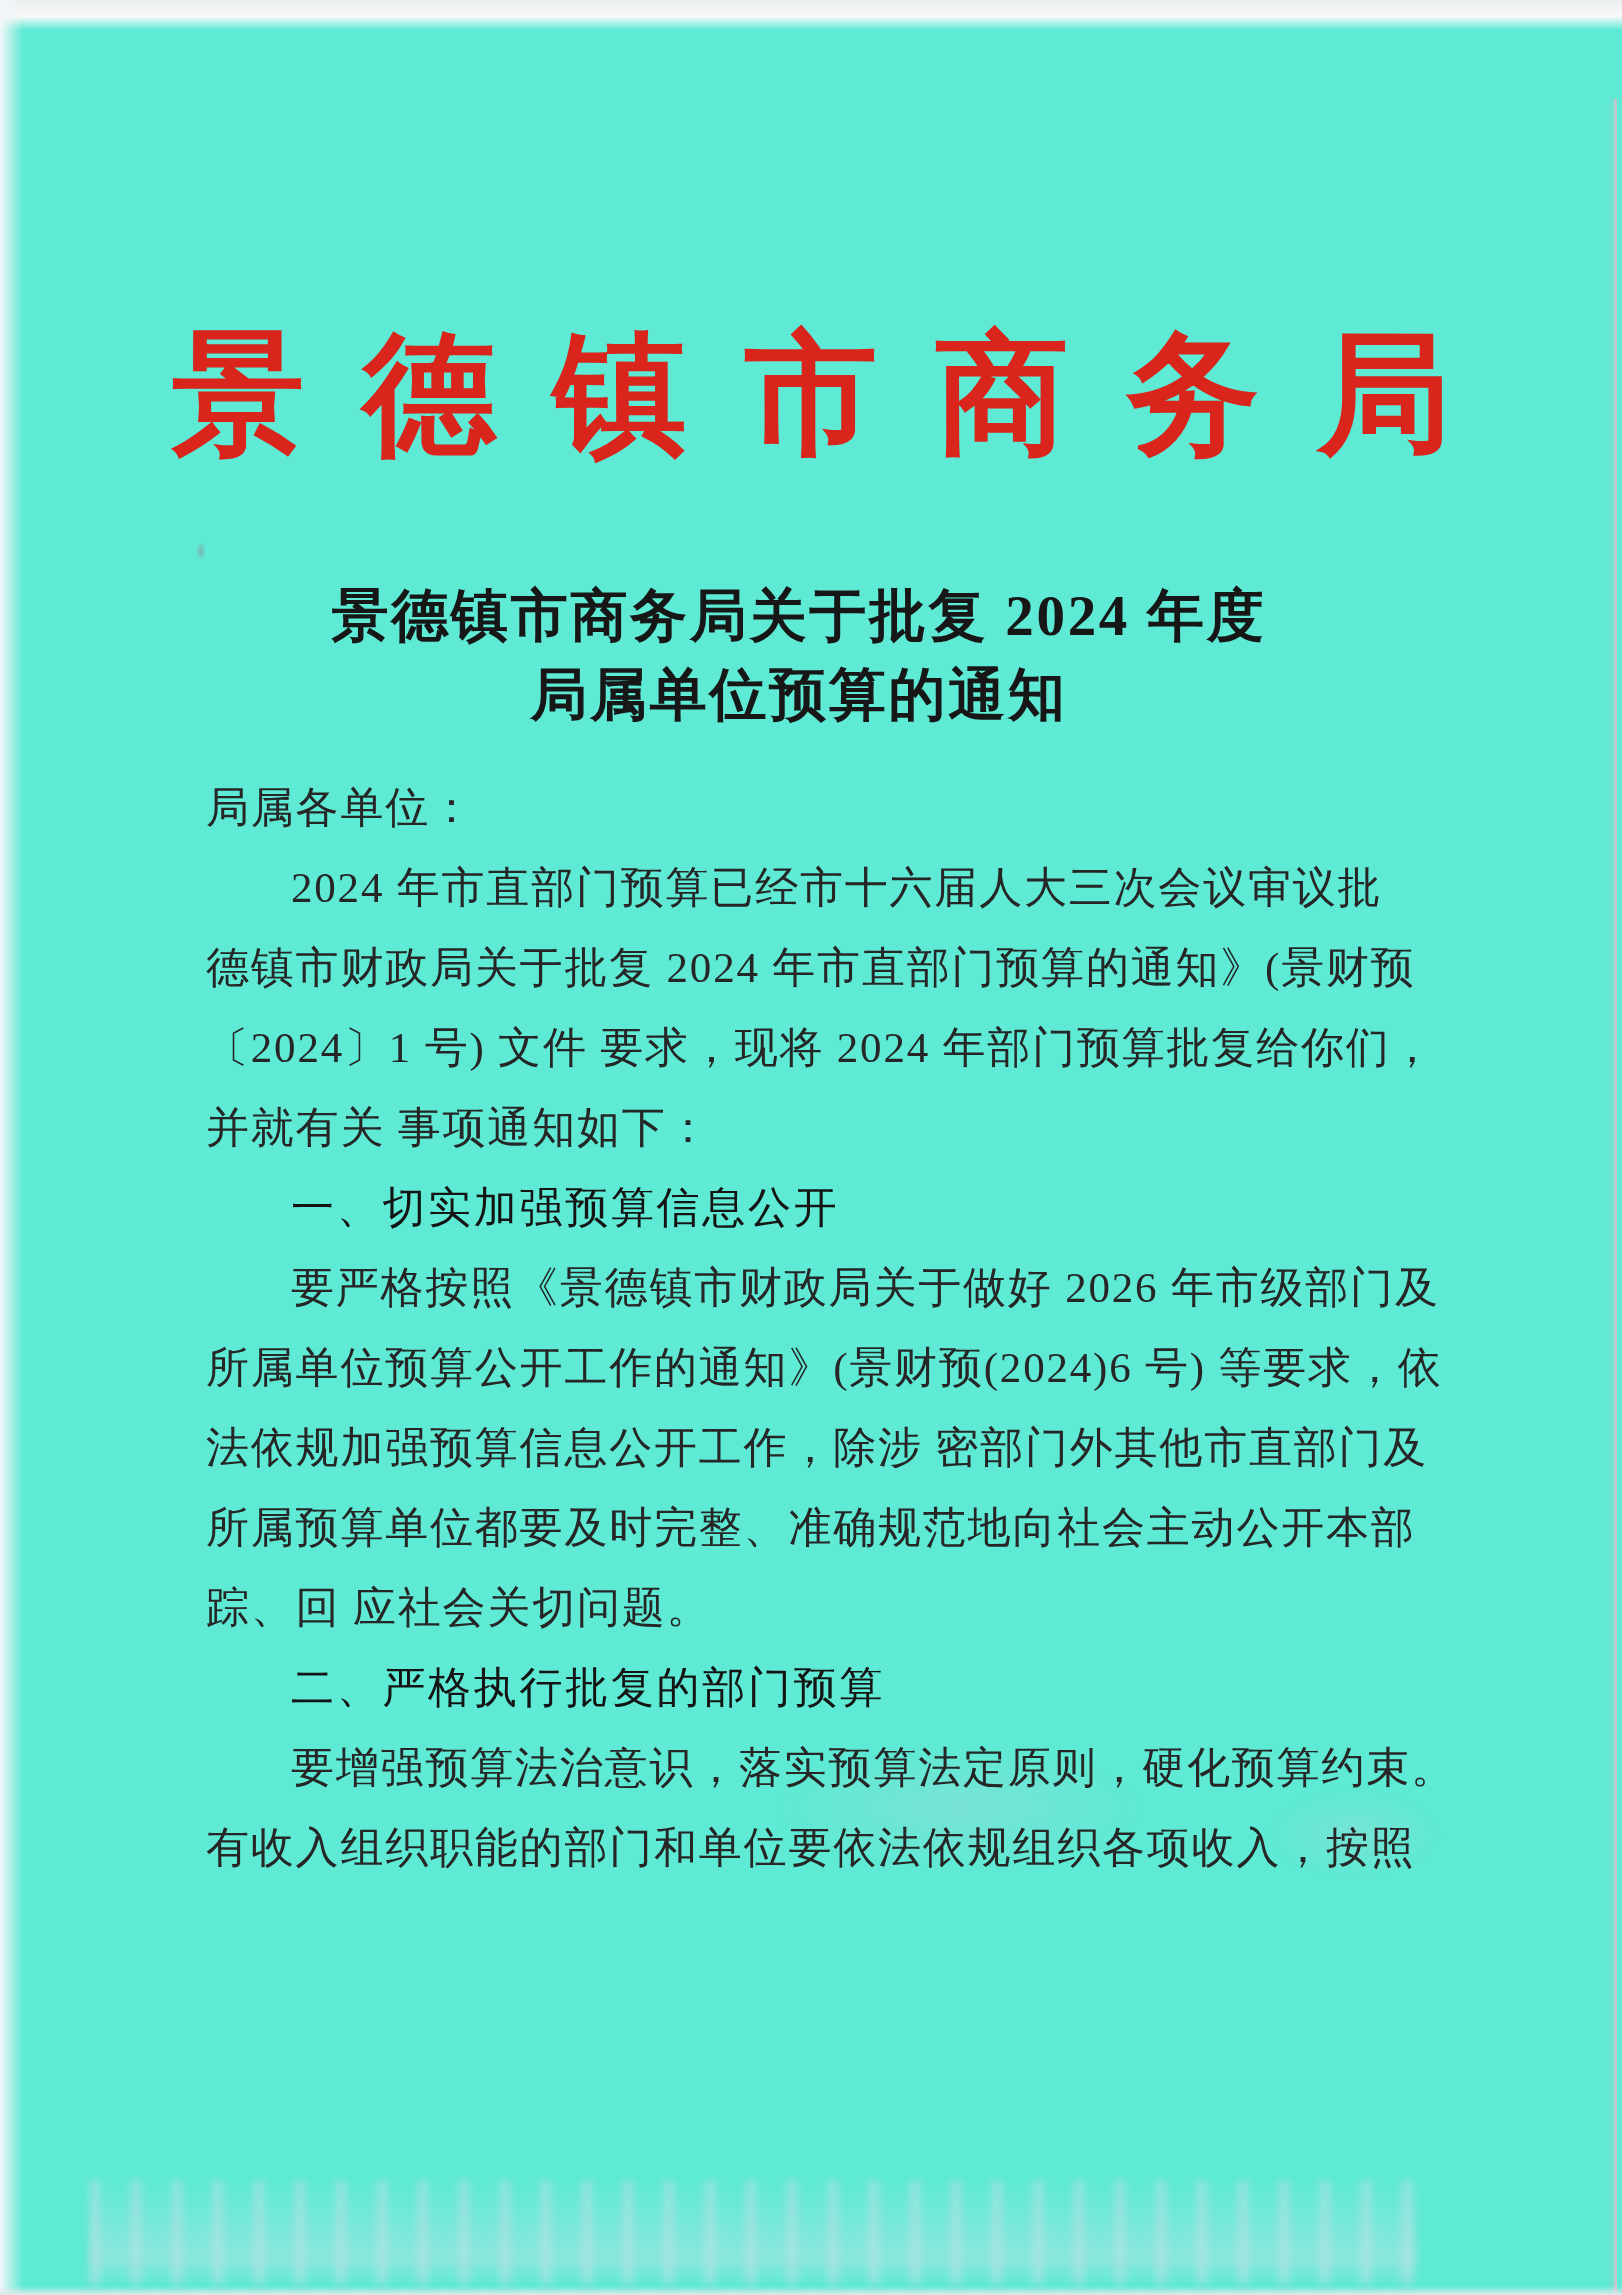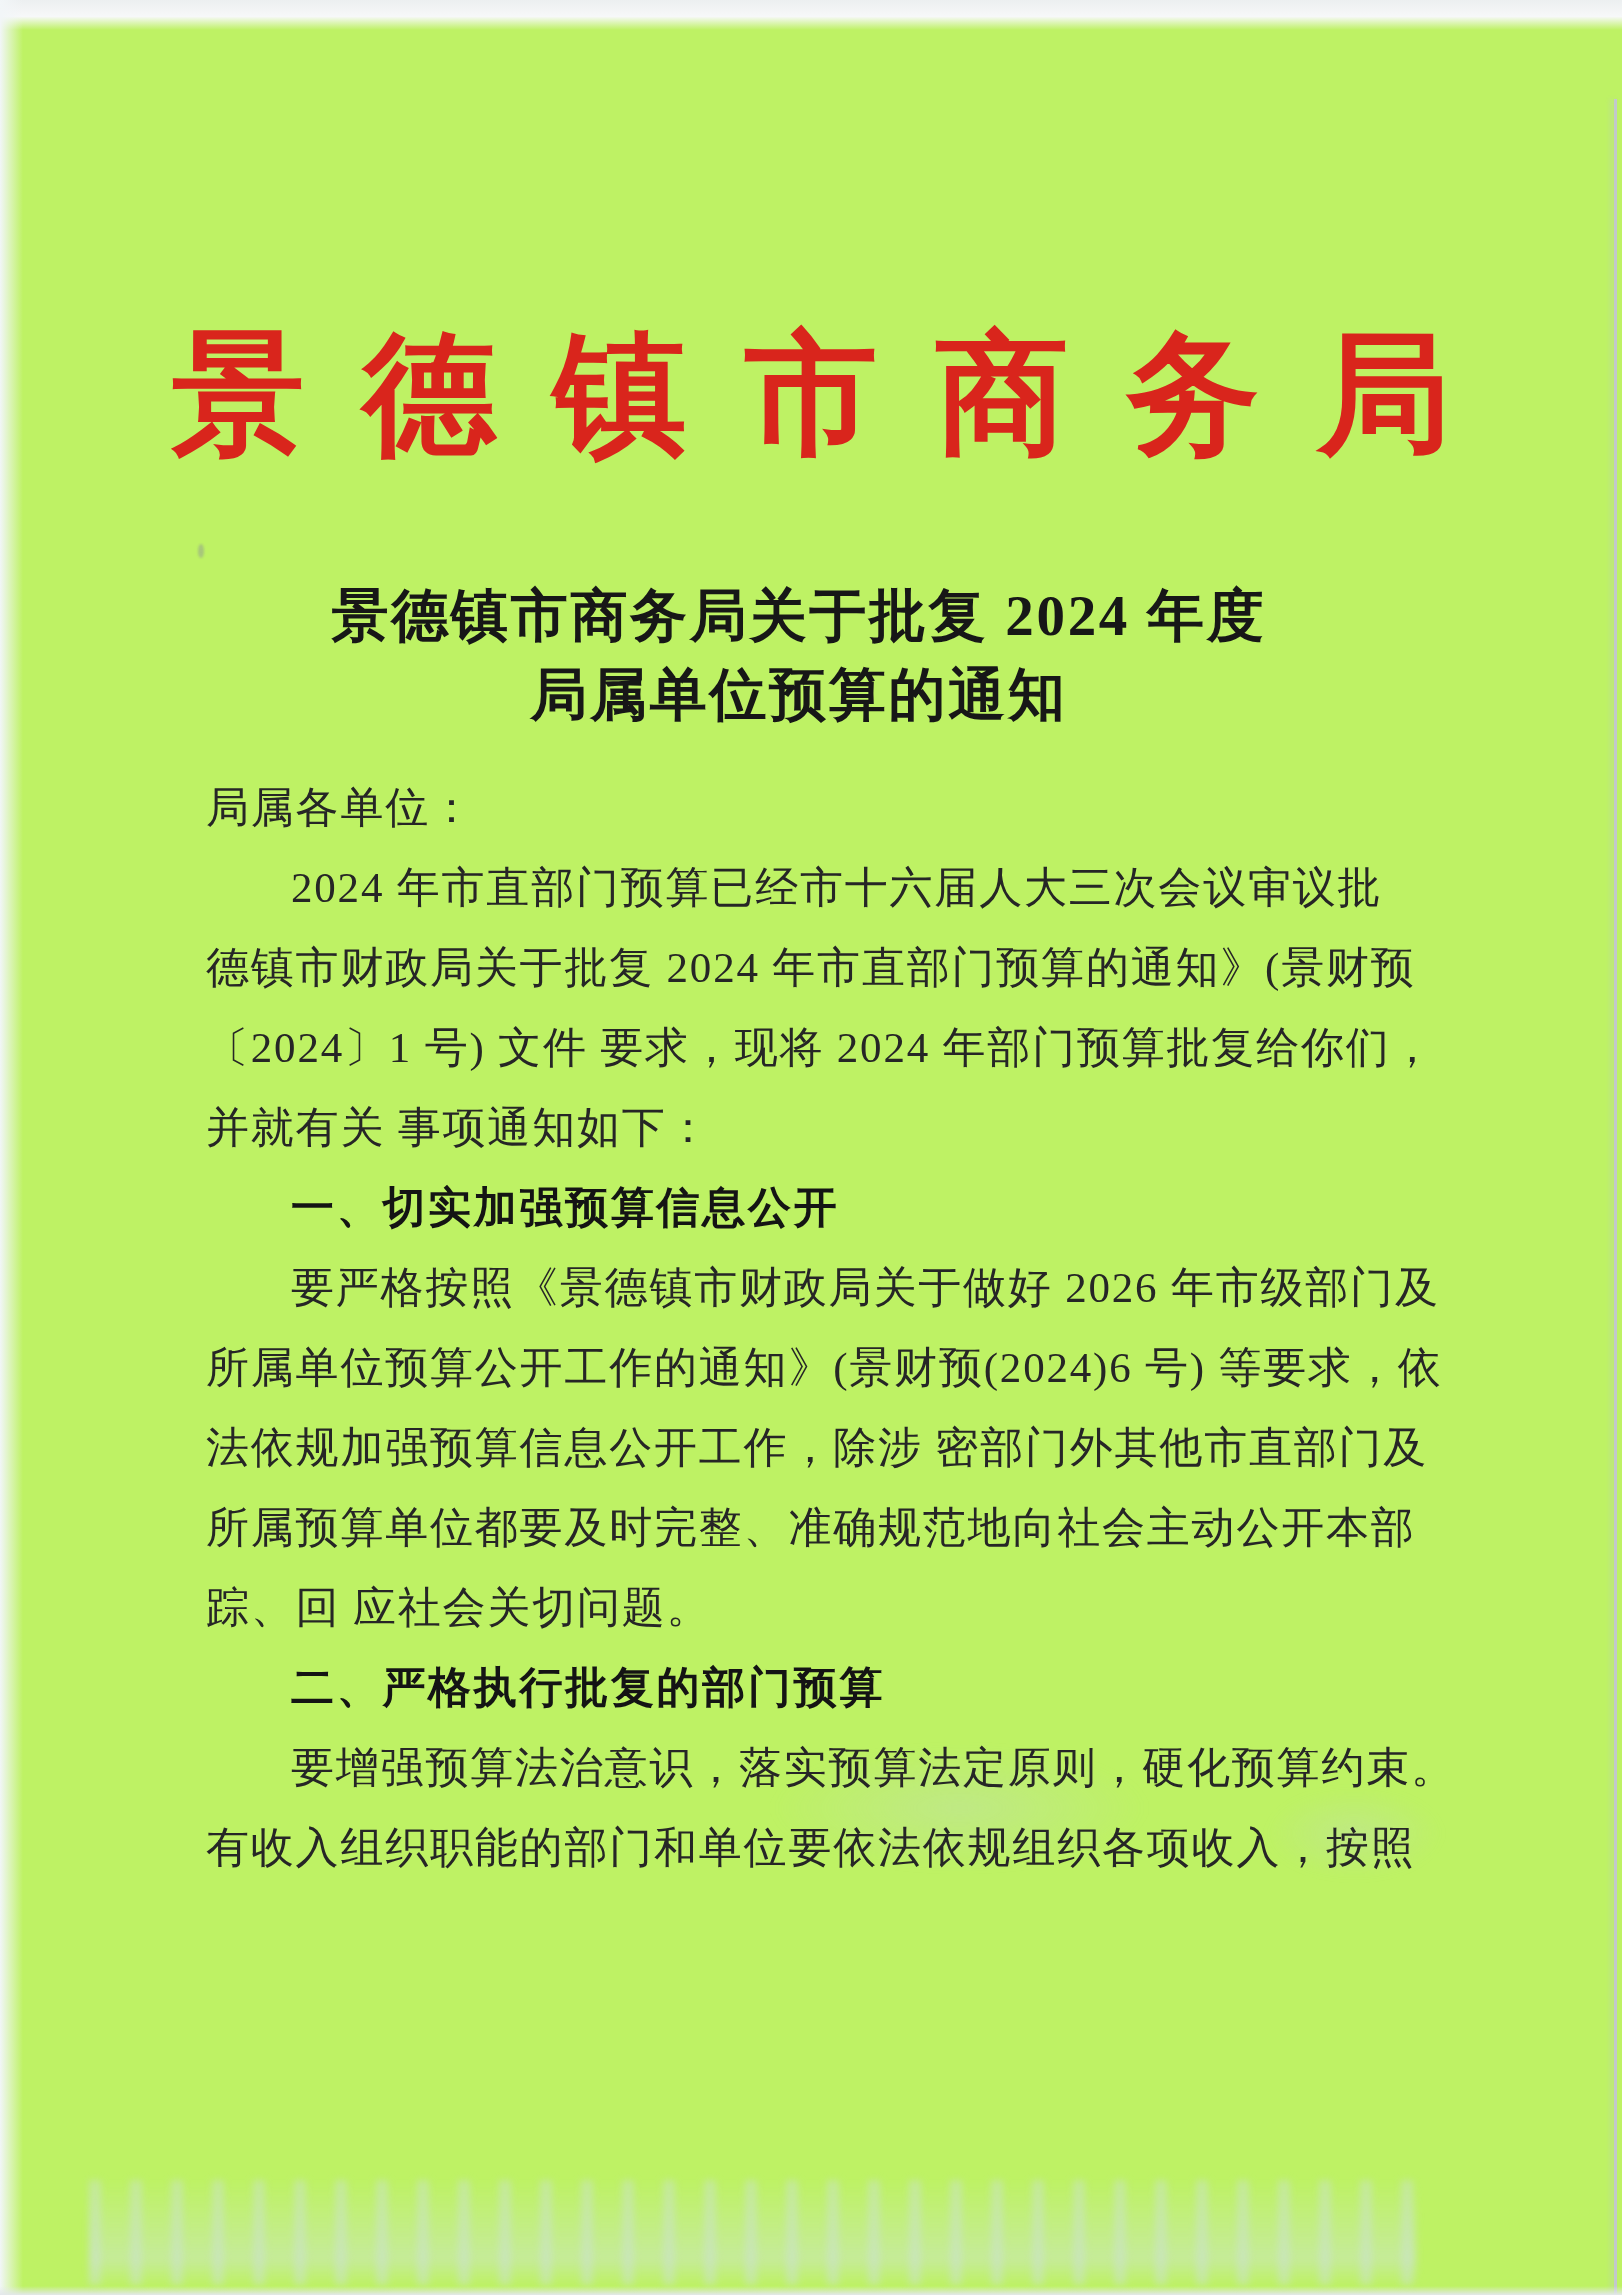--- a/index.html
+++ b/index.html
@@ -7,7 +7,7 @@
     position:relative;
     width:1622px;
     height:2295px;
-    background:#bef264;
+    background:#5eead4;
     overflow:hidden;
     font-family:"Liberation Serif","DejaVu Serif",serif;
   }

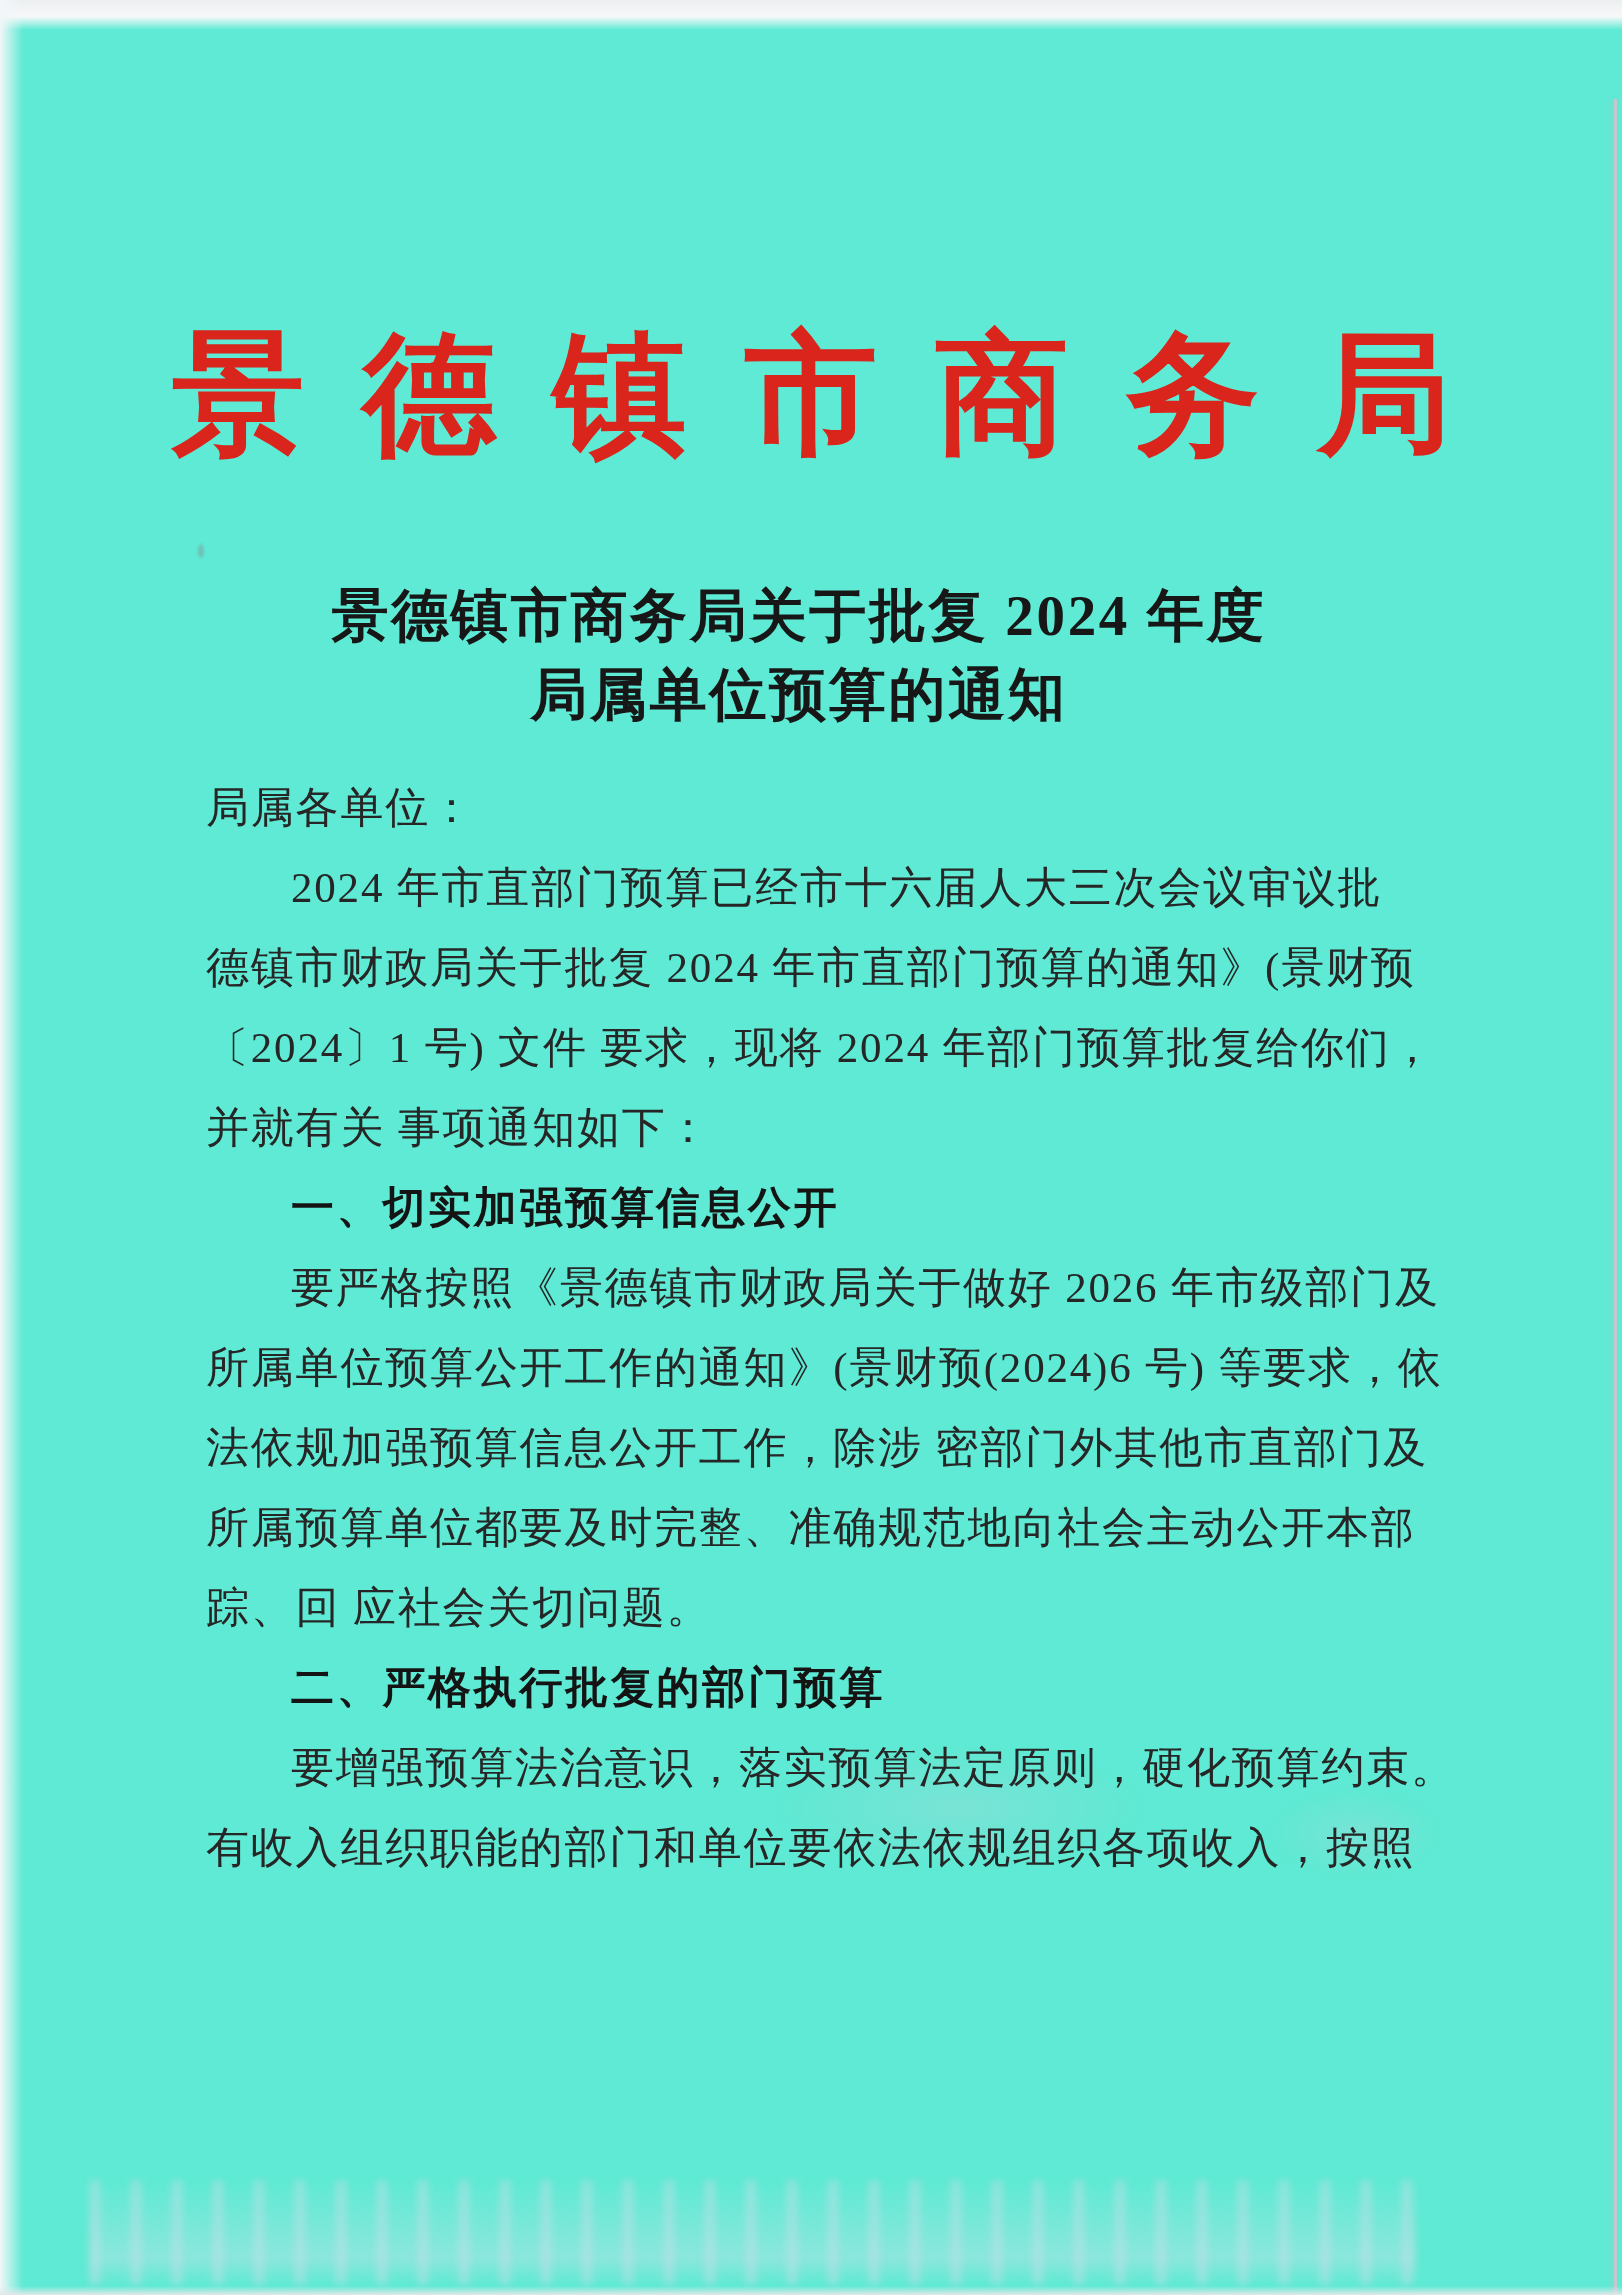--- a/index.html
+++ b/index.html
@@ -97,7 +97,7 @@
     white-space:nowrap;
   }
   .indent{padding-left:85px;}
-  .heading{font-weight:bold;color:#141414;letter-spacing:2.7px;}
+  .heading{font-weight:normal;color:#141414;letter-spacing:2.7px;}
 </style>
 </head>
 <body>

